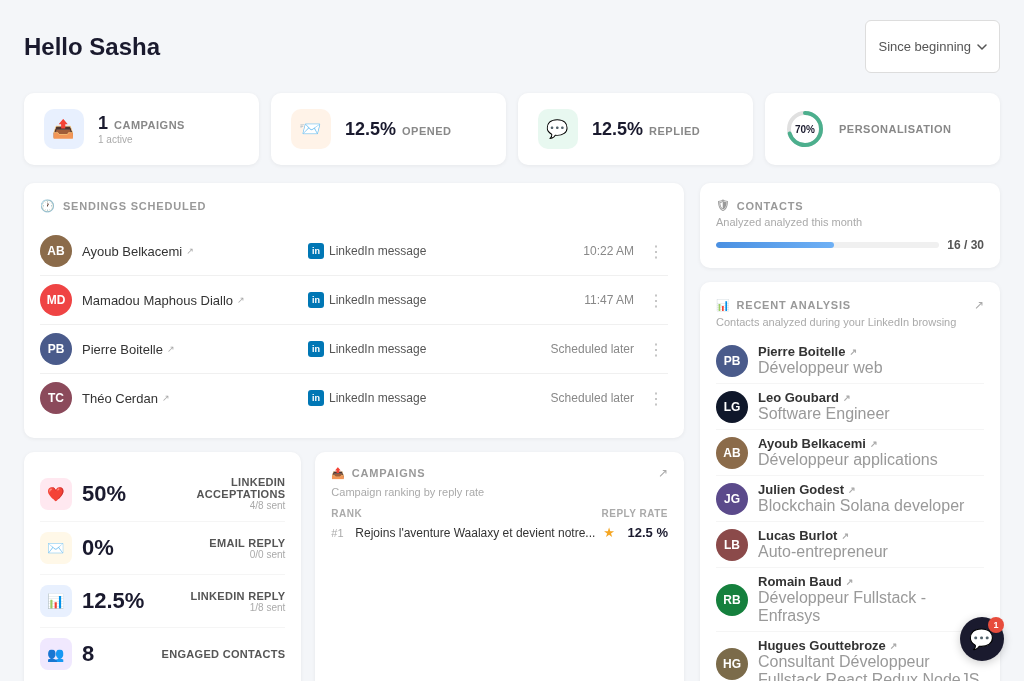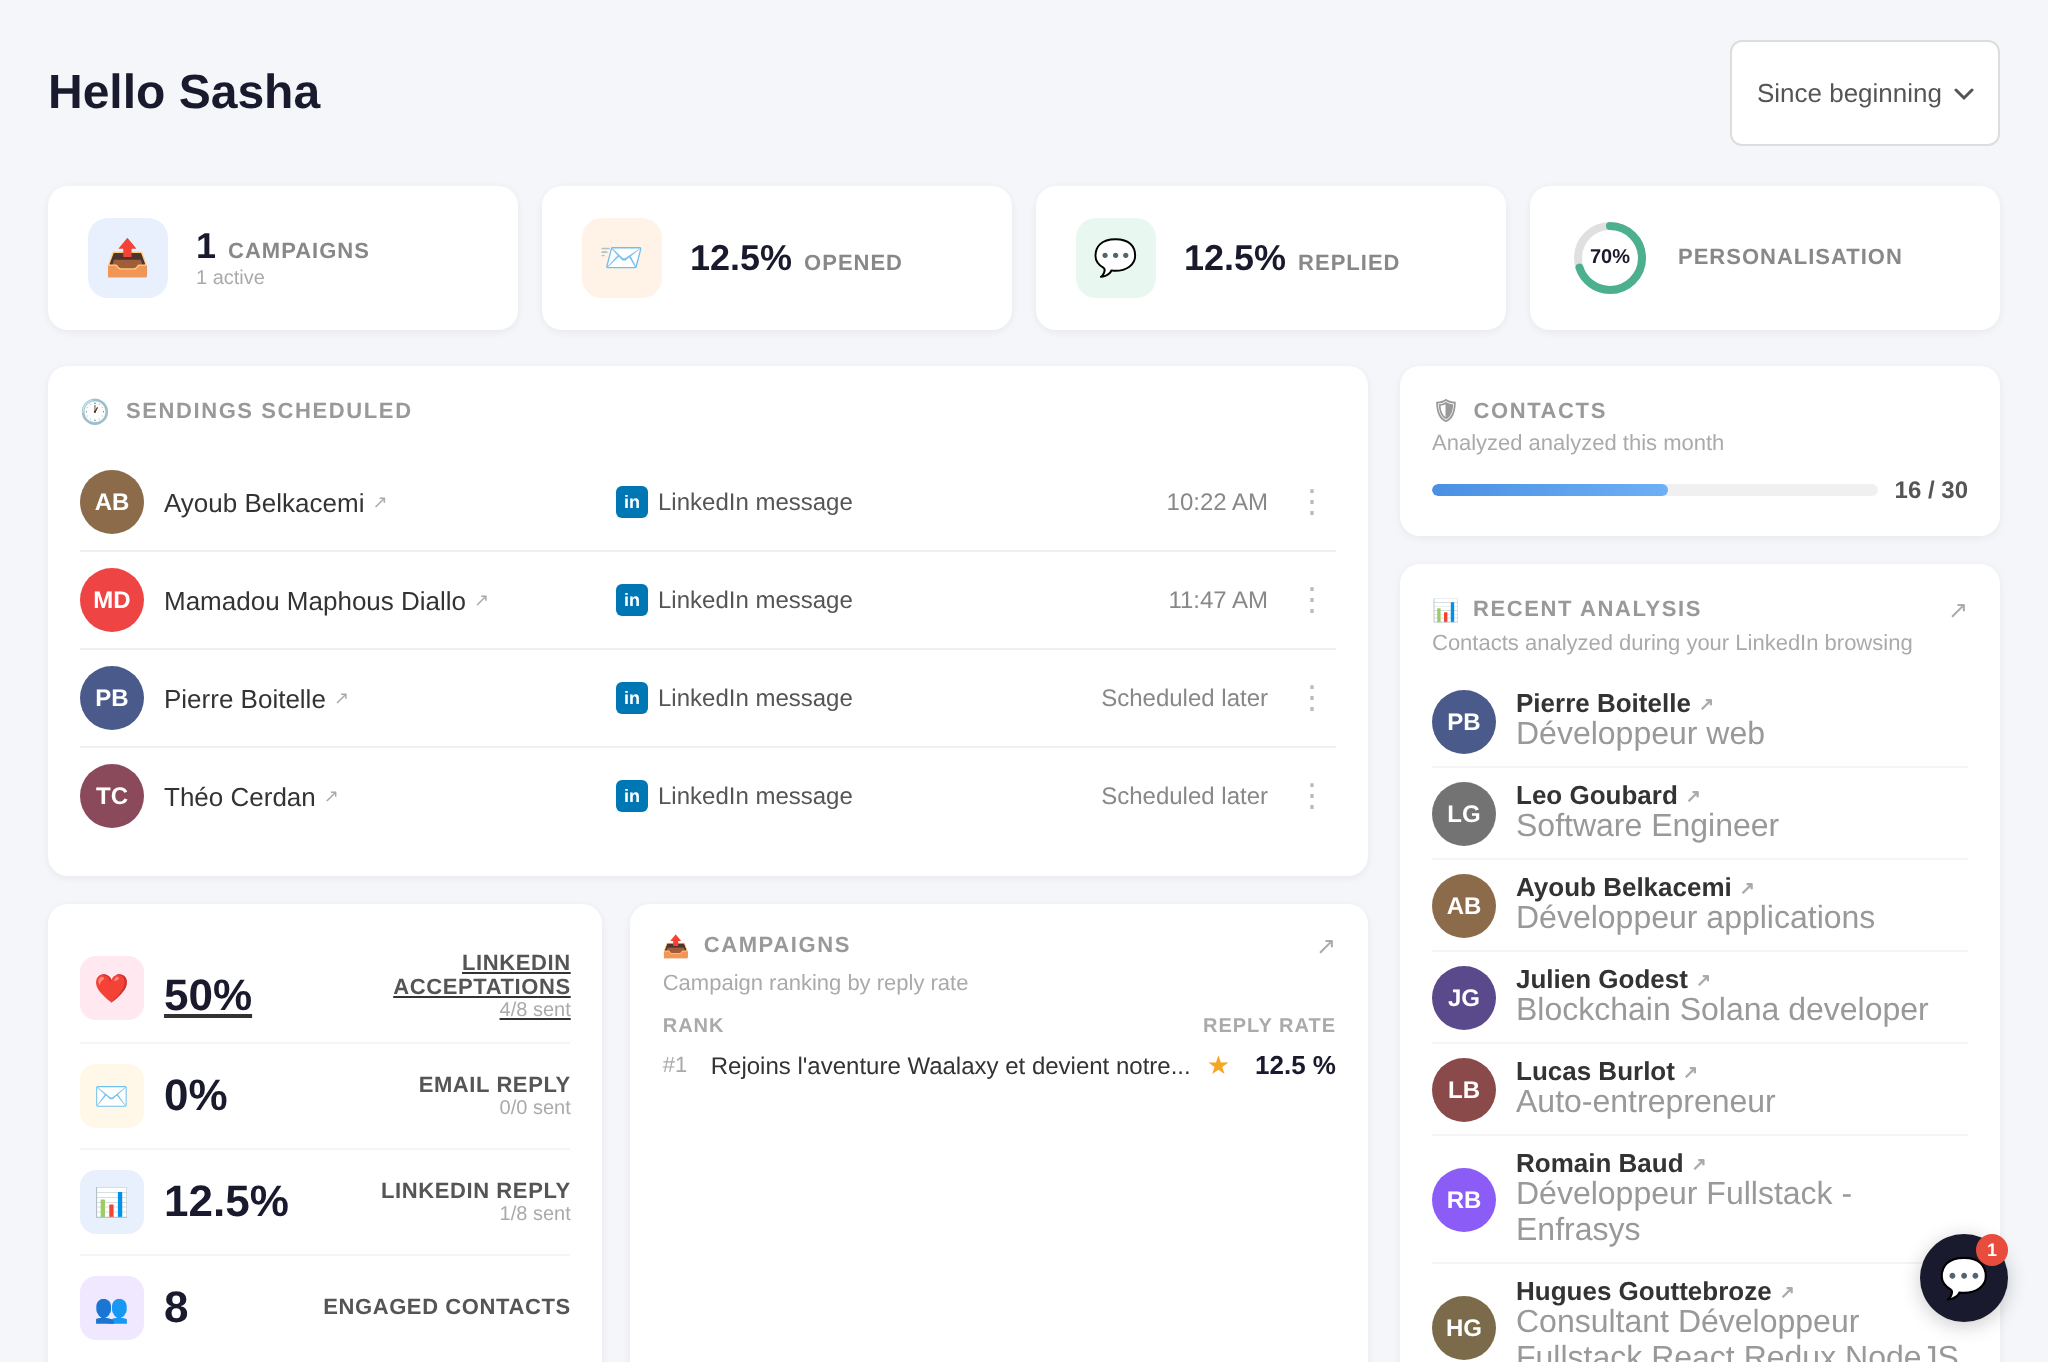--- a/index.html
+++ b/index.html
@@ -340,7 +340,7 @@
     </div>
   </div>
             <div class="analysis-person">
-    <div class="avatar" style="background:#737373">LG</div>
+    <div class="avatar" style="background:#0f172a">LG</div>
     <div class="person-info">
       <span class="person-name">
         Leo Goubard <span style="font-size:9px;color:#aaa;">↗</span>

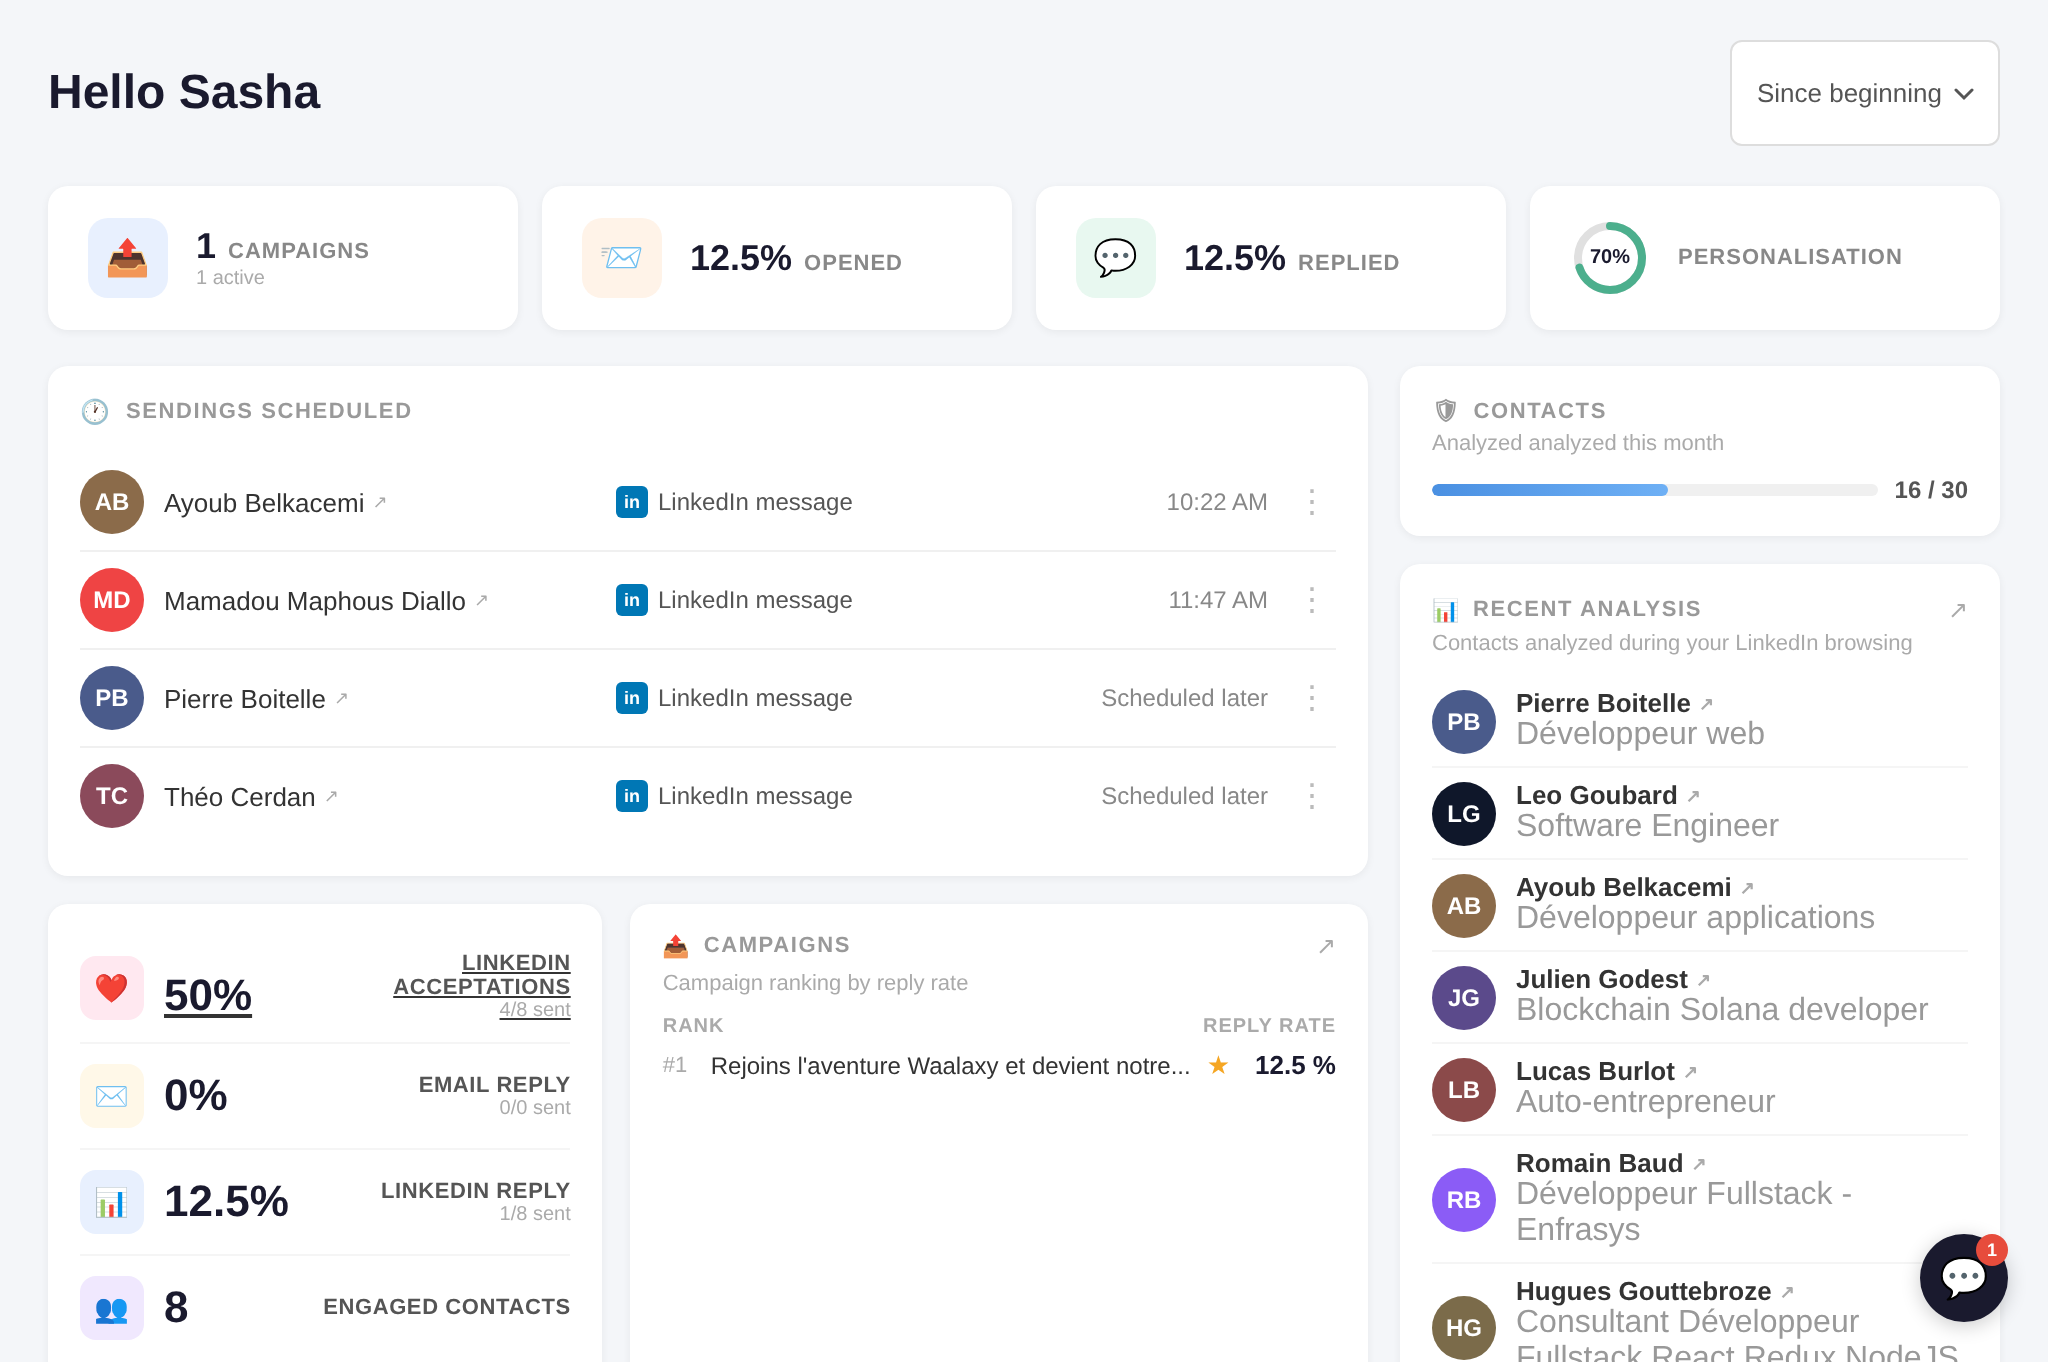--- a/index.html
+++ b/index.html
@@ -232,7 +232,7 @@
             <div class="metric-row">
     <div class="metric-icon pink">❤️</div>
     <div style="flex:1;">
-      <div style="display:flex;justify-content:space-between;align-items:flex-end;text-decoration:underline;">
+      <div style="display:flex;justify-content:space-between;align-items:center;">
         <span class="metric-value">50%</span>
         <div style="text-align:right;">
           <div class="metric-label">LINKEDIN ACCEPTATIONS</div>

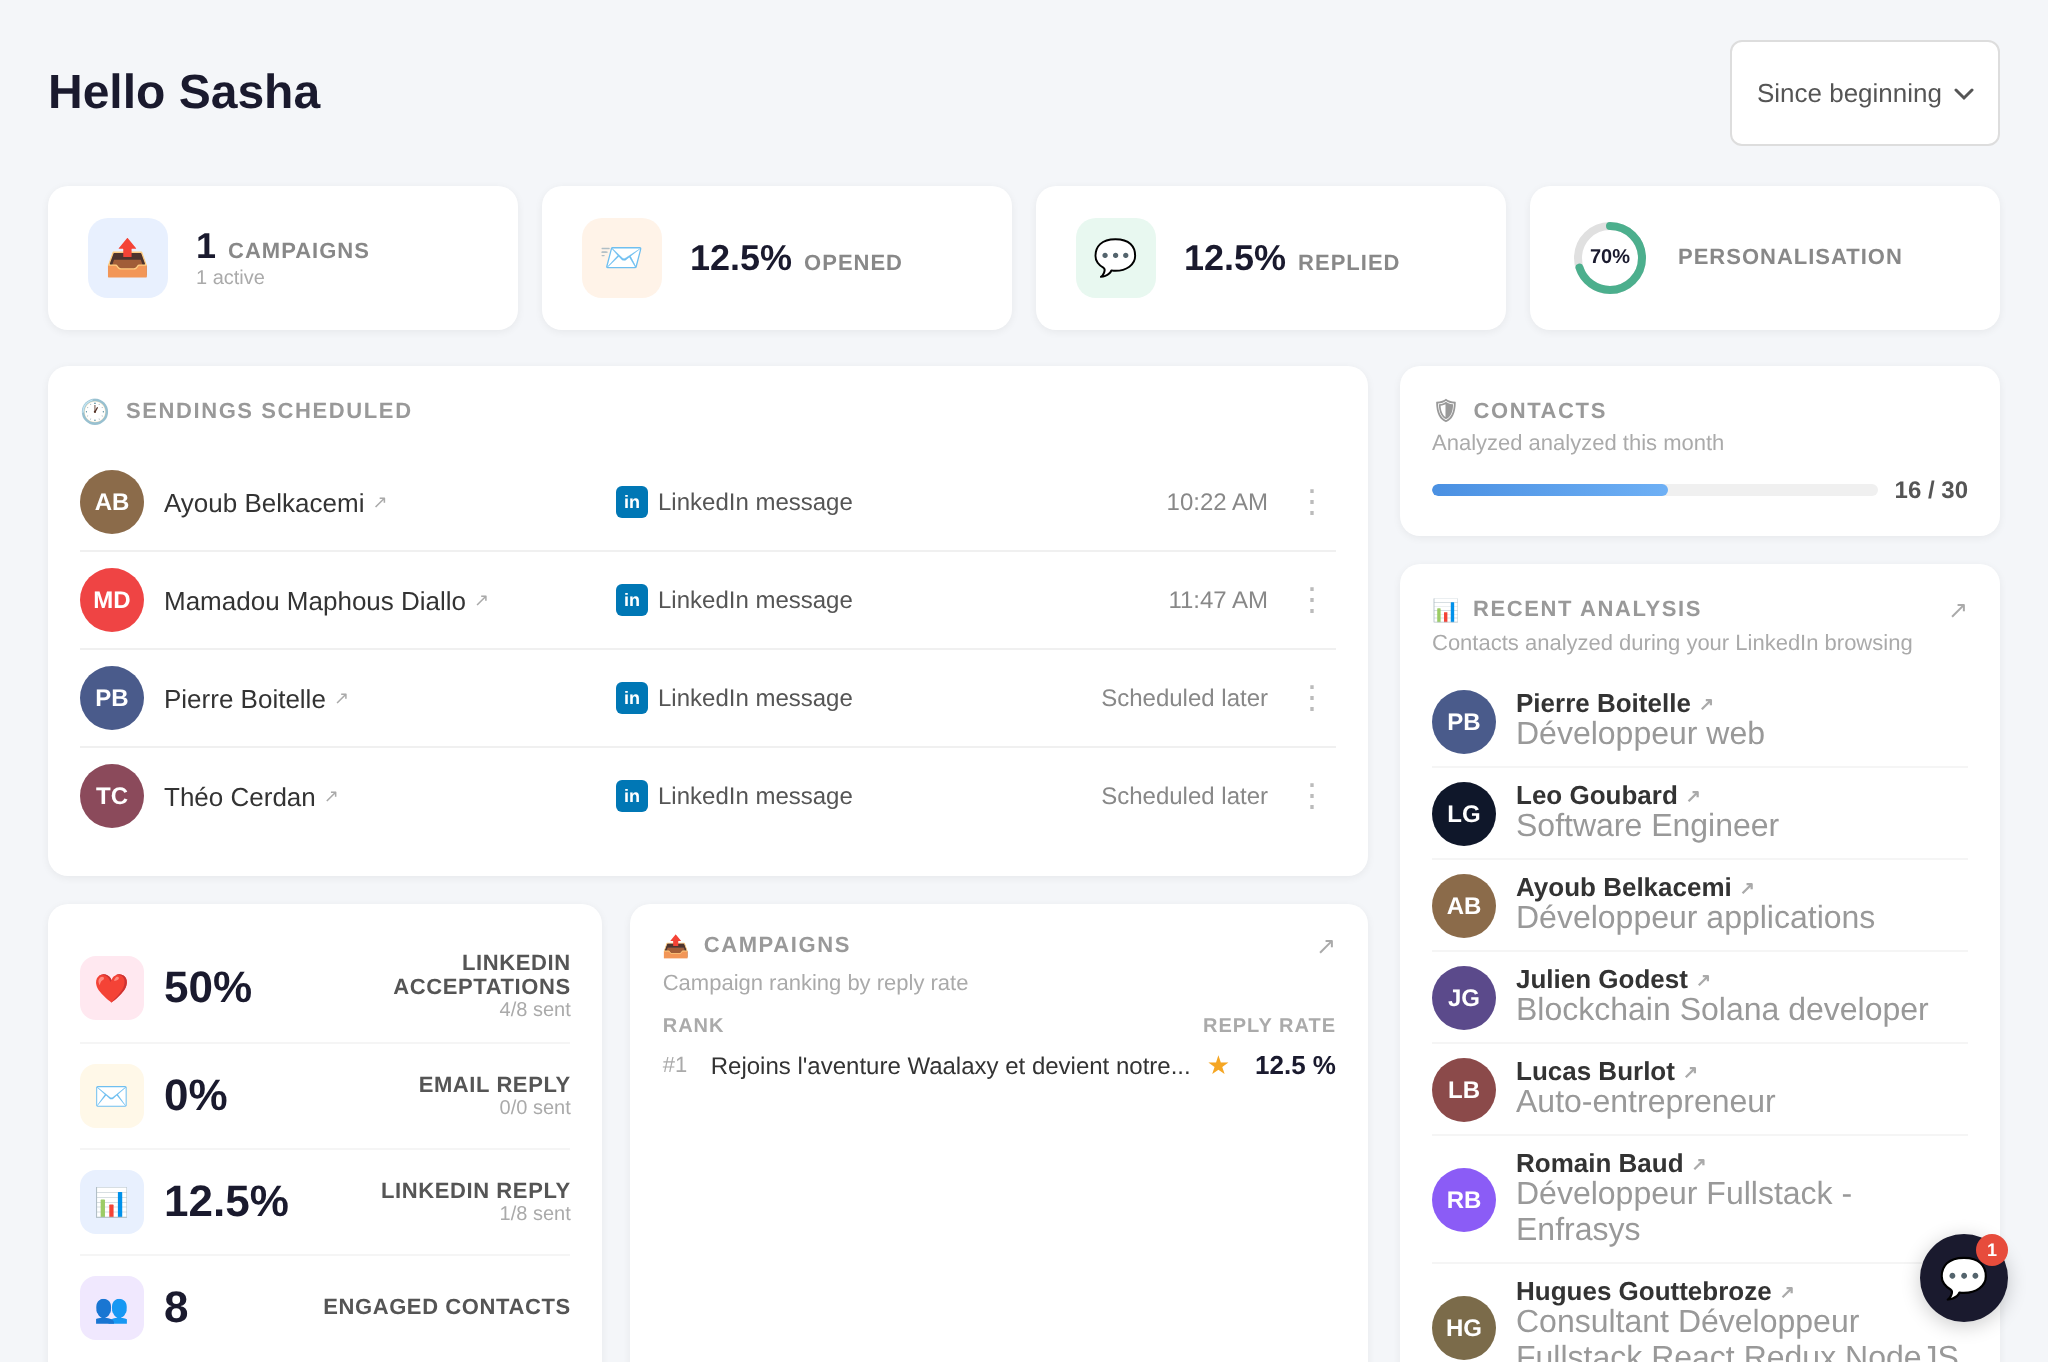--- a/index.html
+++ b/index.html
@@ -376,7 +376,7 @@
     </div>
   </div>
             <div class="analysis-person">
-    <div class="avatar" style="background:#8b5cf6">RB</div>
+    <div class="avatar" style="background:#15803d">RB</div>
     <div class="person-info">
       <span class="person-name">
         Romain Baud <span style="font-size:9px;color:#aaa;">↗</span>

